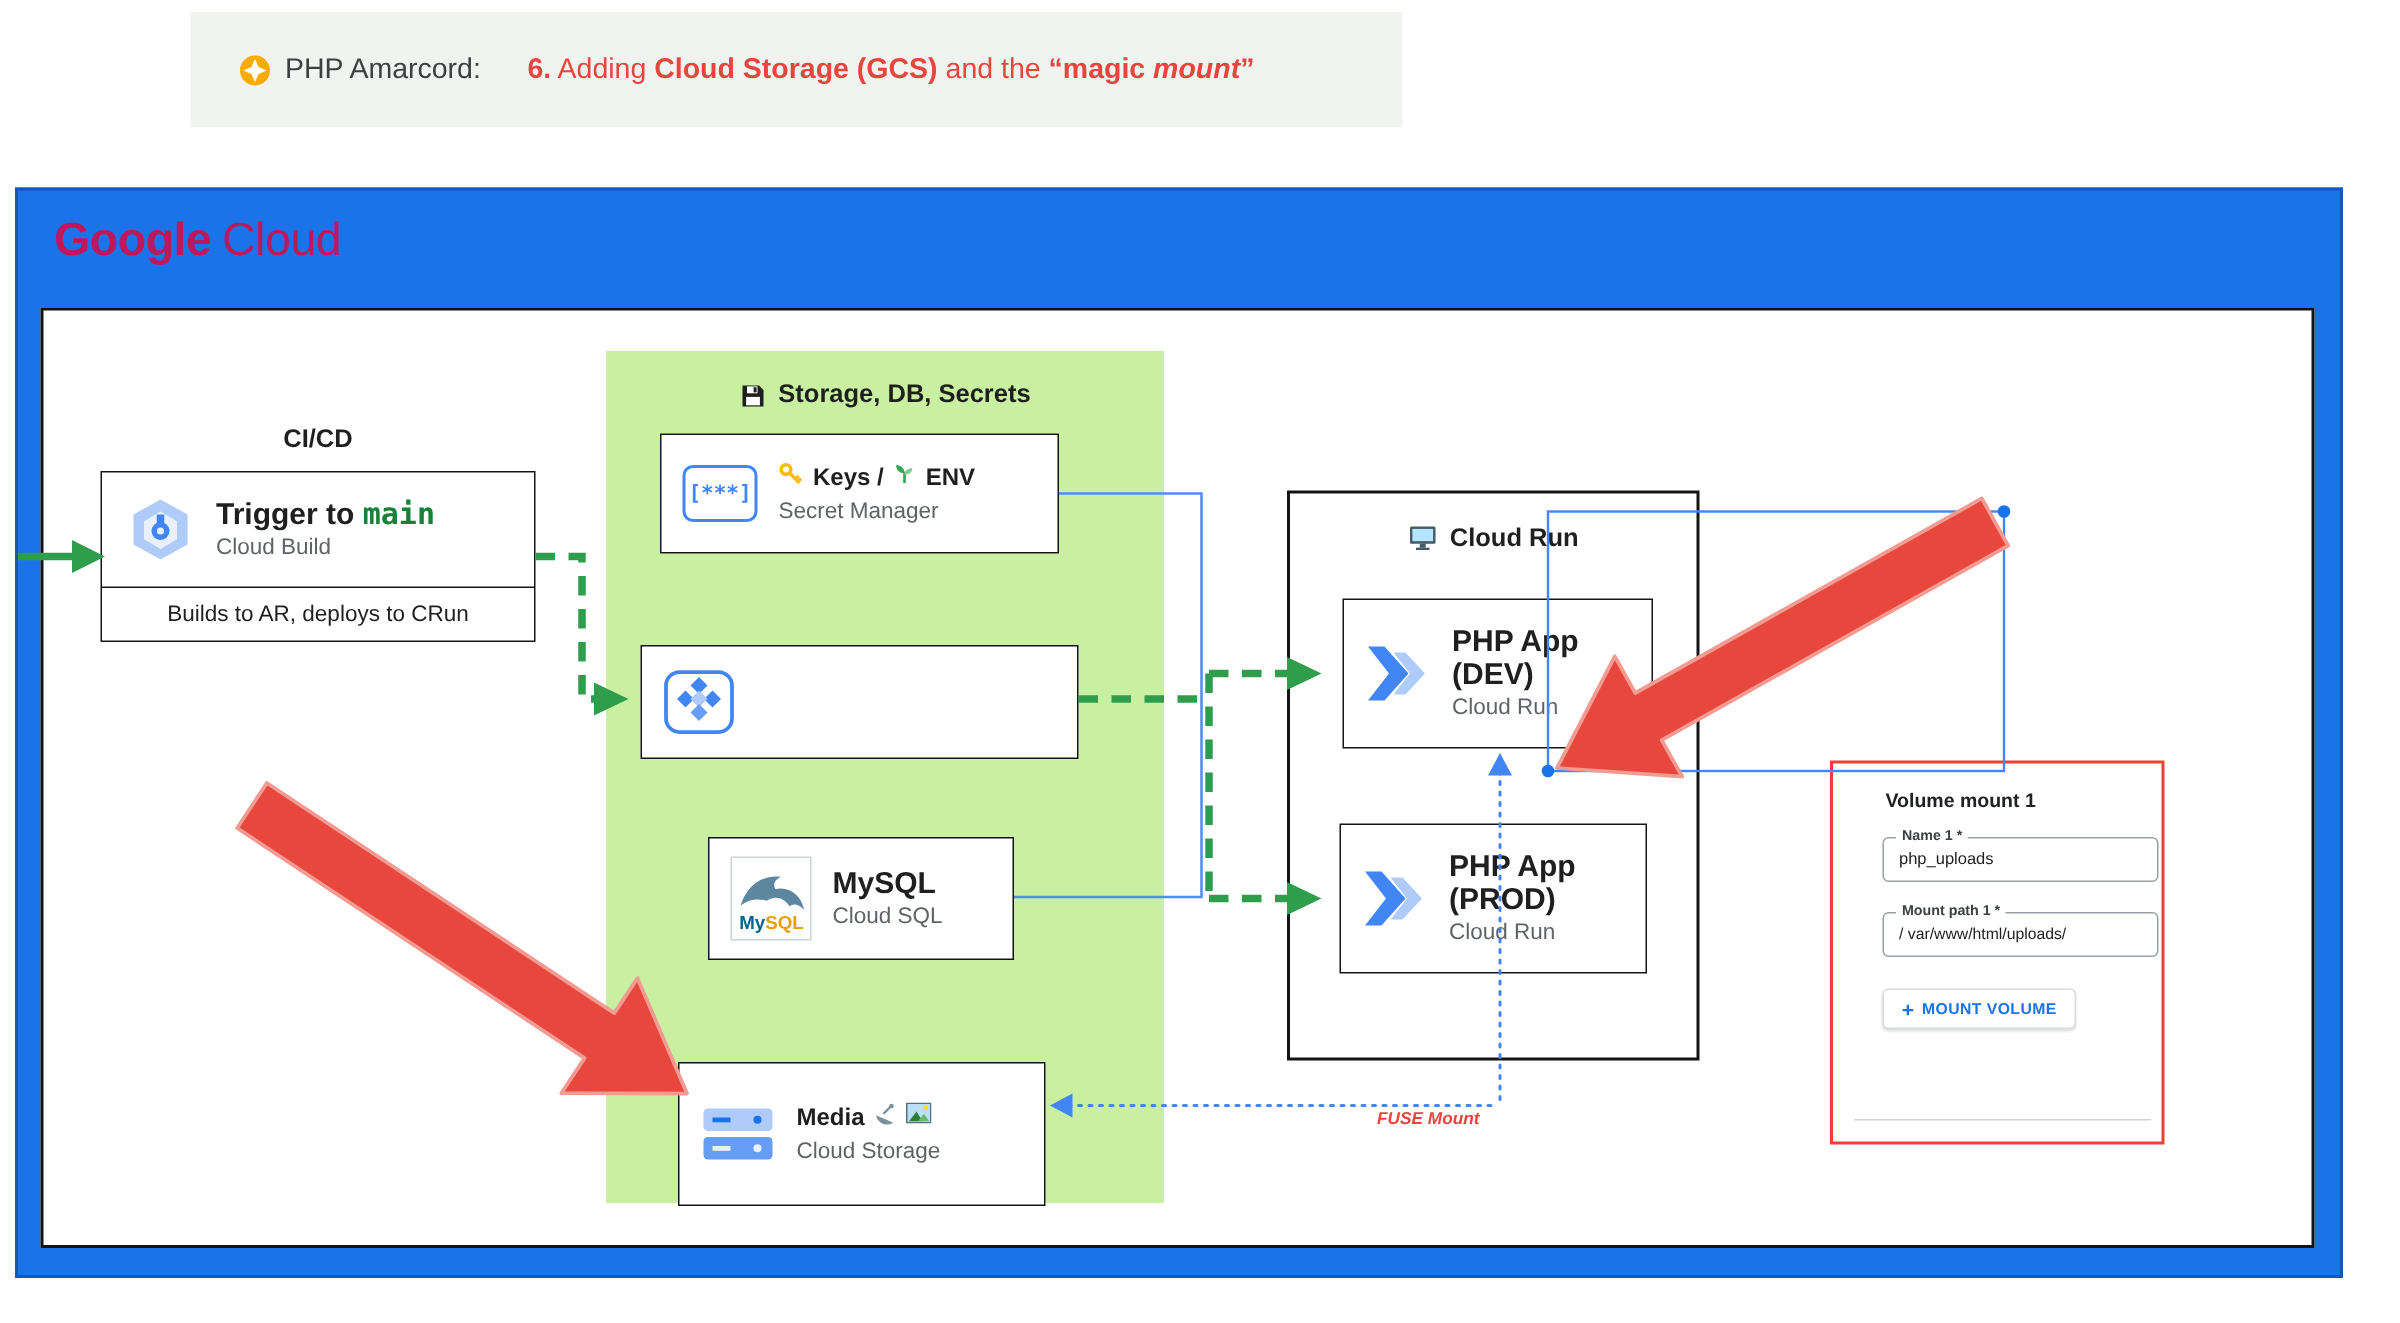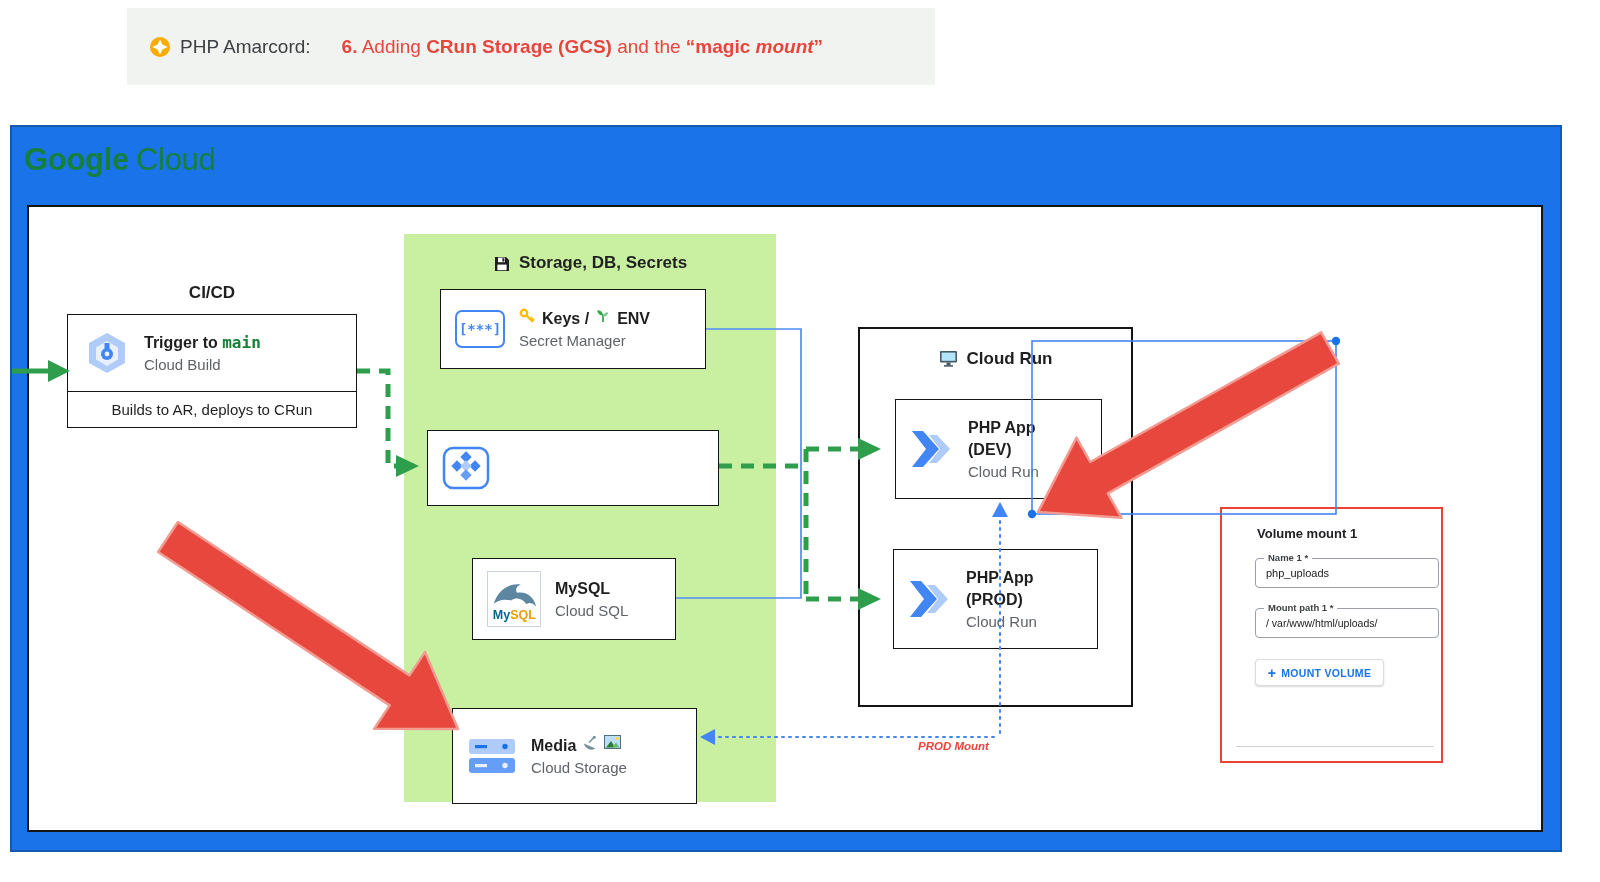--- a/index.html
+++ b/index.html
@@ -7,7 +7,7 @@
   body{position:relative;background:#fff;font-family:"Liberation Sans","DejaVu Sans",sans-serif;color:#1f1f1f;overflow:hidden}
 
   
-  #banner{position:absolute;left:127px;top:8px;width:808px;height:77px;background:#f1f3f1;display:flex;align-items:center;padding-left:22px;gap:9px}
+  #banner{position:absolute;left:127px;top:8px;width:808px;height:77px;background:#f1f3f1;display:flex;align-items:center;padding-left:32px;gap:9px}
   #banner-app{font-size:19px;color:#3c4043}
   #banner-heading{font-size:19px;color:#e8453c;margin-left:22px;white-space:pre-wrap}
   #banner-heading b{font-weight:bold}

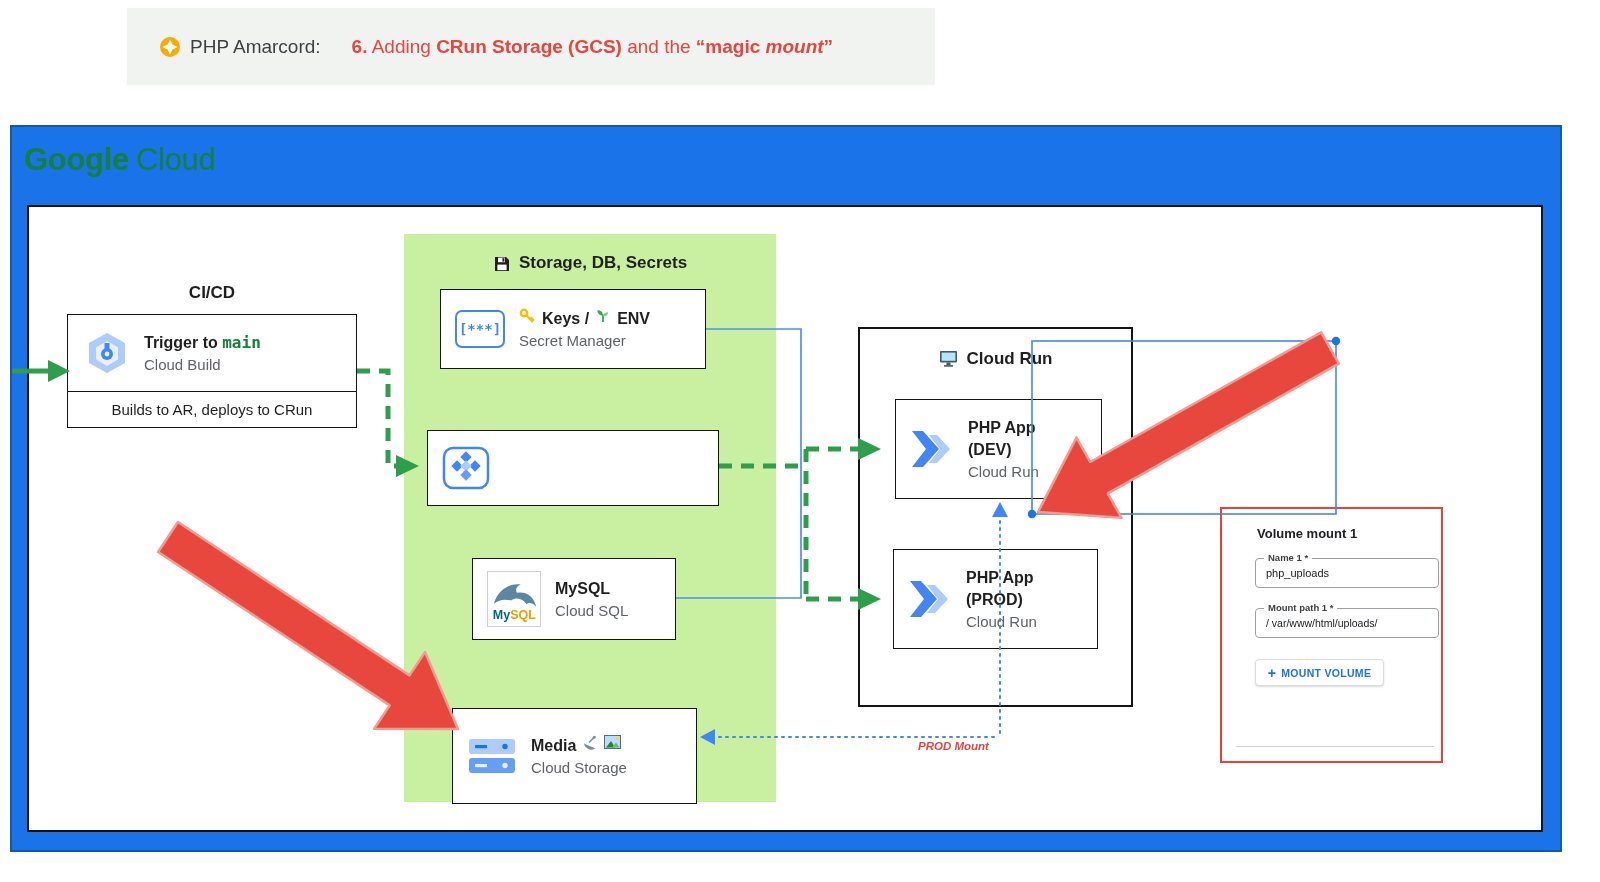--- a/index.html
+++ b/index.html
@@ -77,7 +77,7 @@
     <path d="M11 3.2 L13.4 8.6 L18.8 11 L13.4 13.4 L11 18.8 L8.6 13.4 L3.2 11 L8.6 8.6 Z" fill="#fff"></path>
   </svg>
   <span id="banner-app">PHP Amarcord:</span>
-  <span id="banner-heading"><b>6.</b><span> Adding </span><b>CRun Storage (GCS)</b><span> and the </span><b>“magic </b><b class="it">mount</b><b>”</b></span>
+  <span id="banner-heading"><b>6.</b><span> Adding </span><b>Cloud Storage (GCS)</b><span> and the </span><b>“magic </b><b class="it">mount</b><b>”</b></span>
 </div>
 
 <div id="frame"></div>

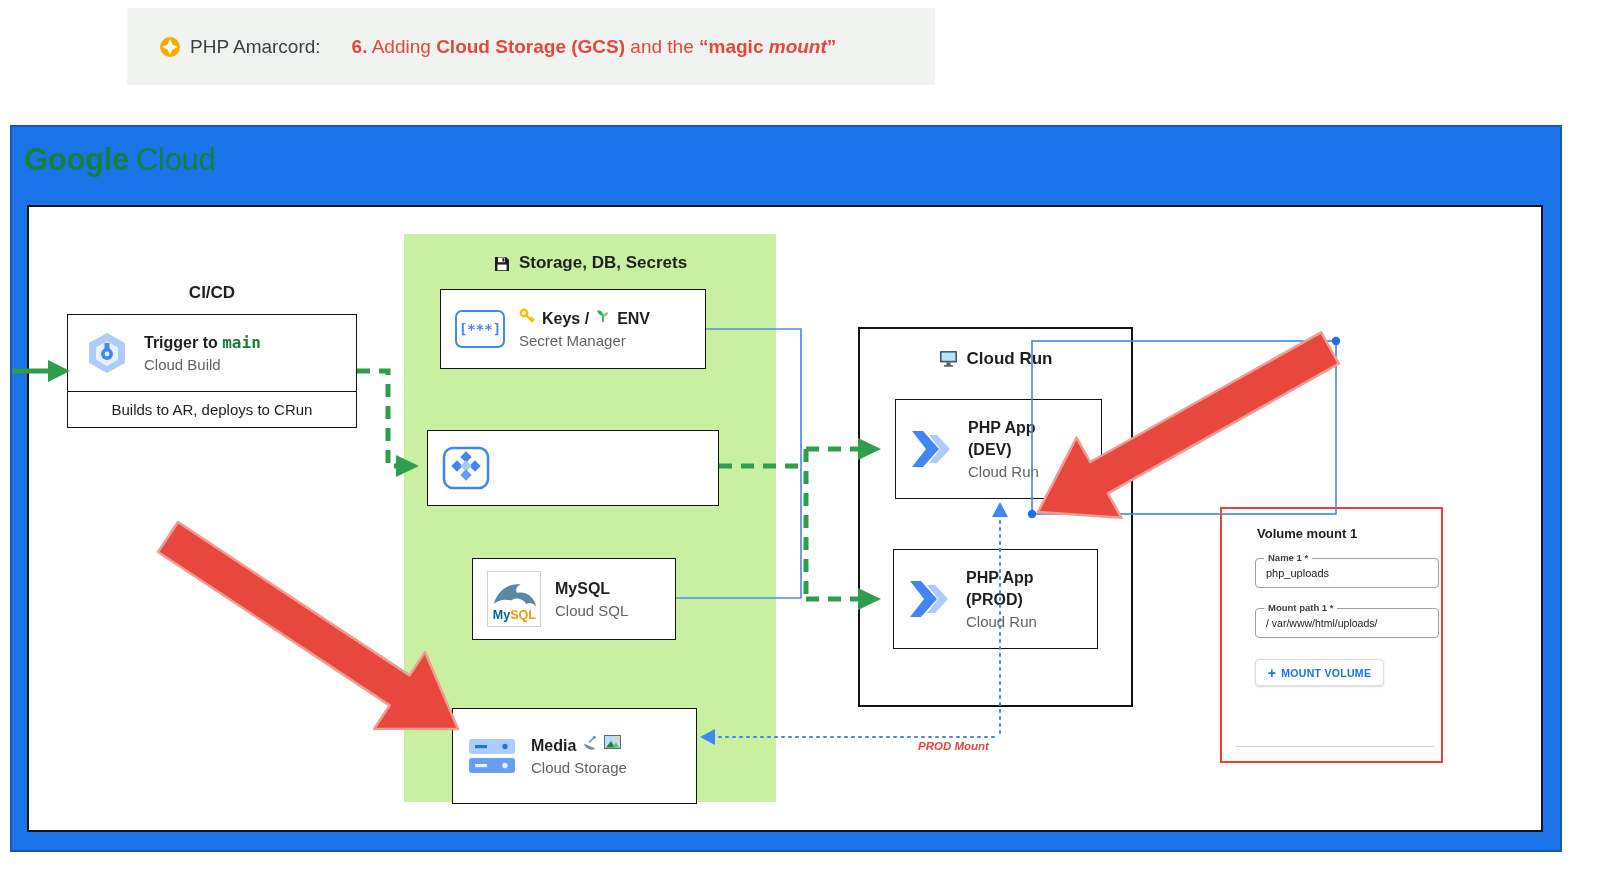--- a/index.html
+++ b/index.html
@@ -15,7 +15,7 @@
 
   
   #frame{position:absolute;left:10px;top:125px;width:1552px;height:727px;background:#1a73e8;border:2px solid #1558b0}
-  #logo{position:absolute;left:24px;top:142px;color:#15803d;font-size:31px;letter-spacing:-0.3px;z-index:2}
+  #logo{position:absolute;left:36px;top:142px;color:#be185d;font-size:31px;letter-spacing:-0.3px;z-index:2}
   #logo .g{font-weight:bold}
   #logo .c{font-weight:normal;margin-left:7px}
   #canvas{position:absolute;left:27px;top:205px;width:1516px;height:627px;background:#fff;border:2px solid #141414;z-index:1}

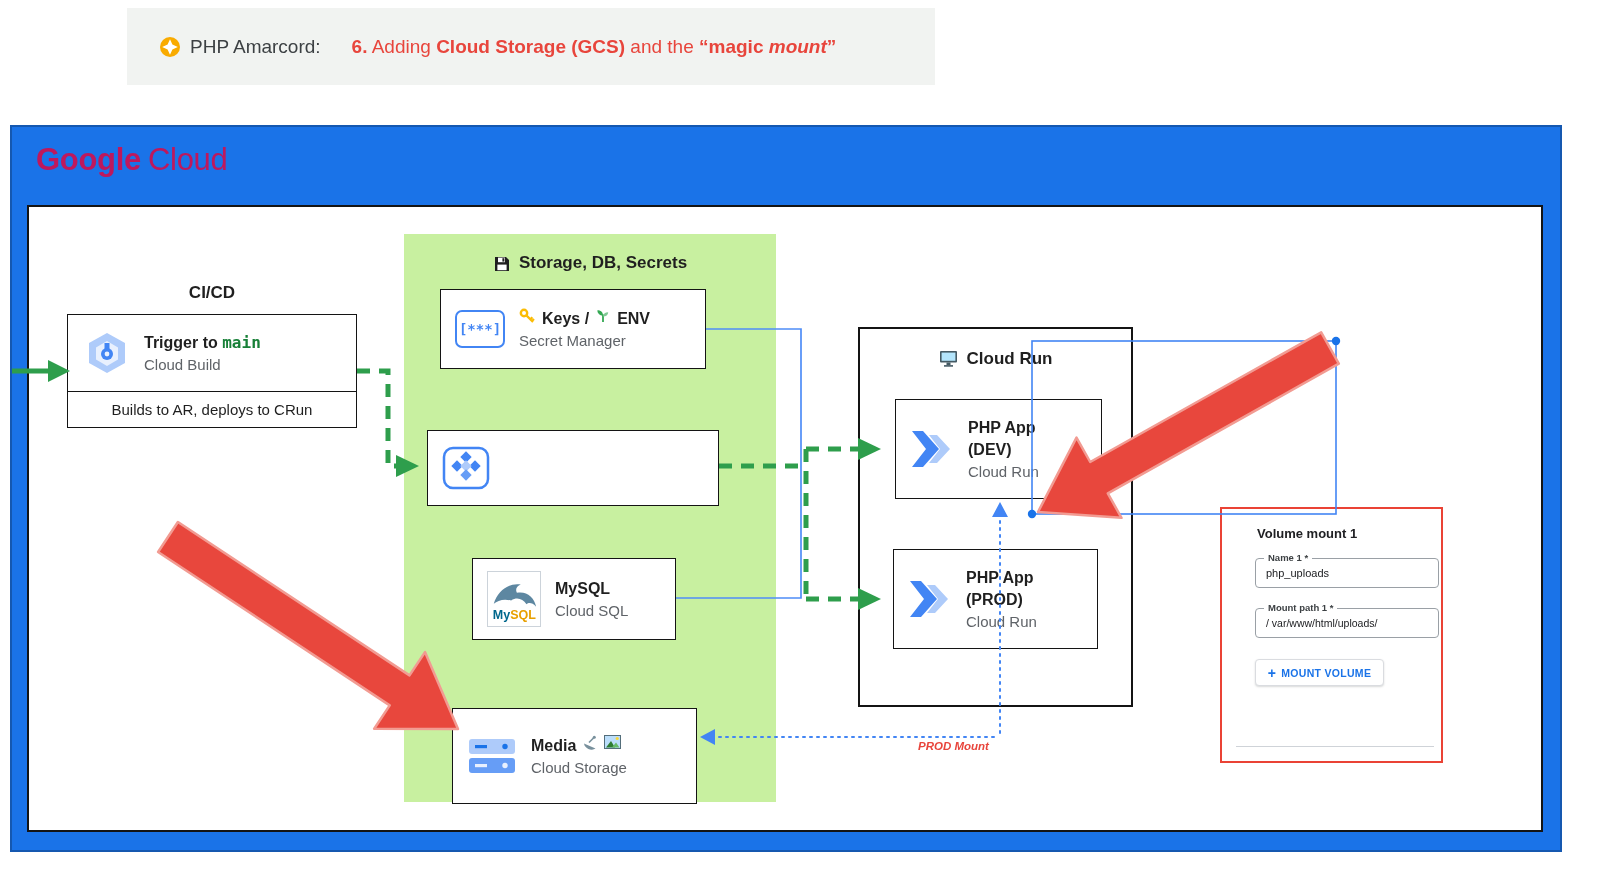--- a/index.html
+++ b/index.html
@@ -21,7 +21,7 @@
   #canvas{position:absolute;left:27px;top:205px;width:1516px;height:627px;background:#fff;border:2px solid #141414;z-index:1}
 
   
-  .b16{font-size:16px;font-weight:bold;line-height:22px}
+  .b16{font-size:20px;font-weight:bold;line-height:22px}
   .service{font-size:15px;color:#5f6368;line-height:21px}
   .icon-row{display:flex;gap:6px;font-size:16px;font-weight:bold;line-height:22px}
 

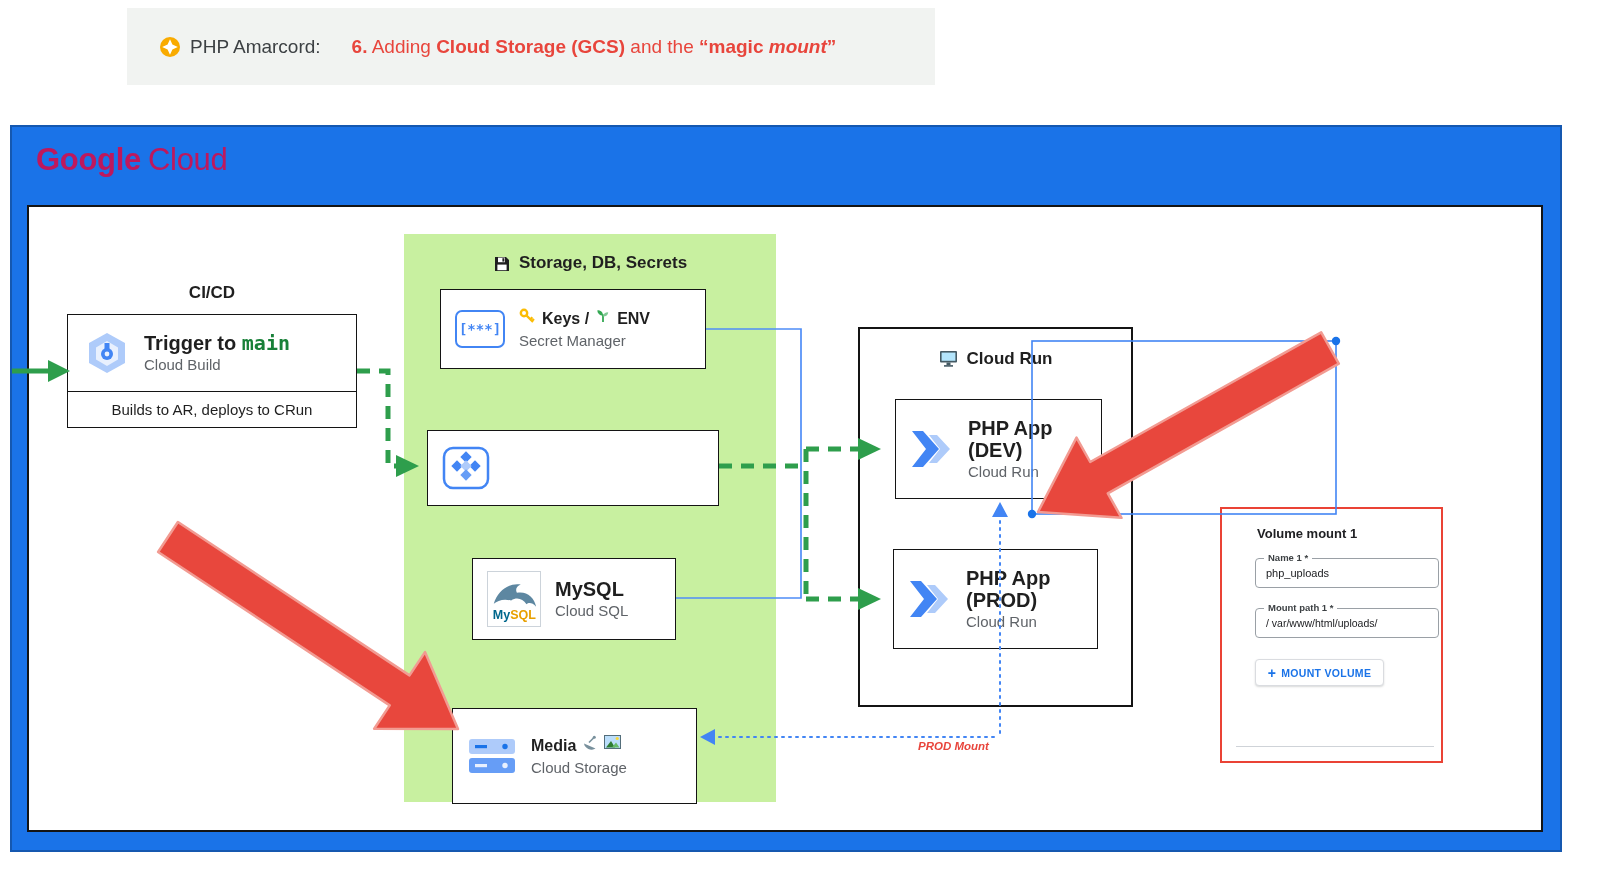--- a/index.html
+++ b/index.html
@@ -241,7 +241,7 @@
   <div id="volume-divider"></div>
 </div>
 
-<div id="fuse-label">PROD Mount</div>
+<div id="fuse-label">FUSE Mount</div>
 
 <svg id="overlay" width="1600" height="882" viewBox="0 0 1600 882">
 

